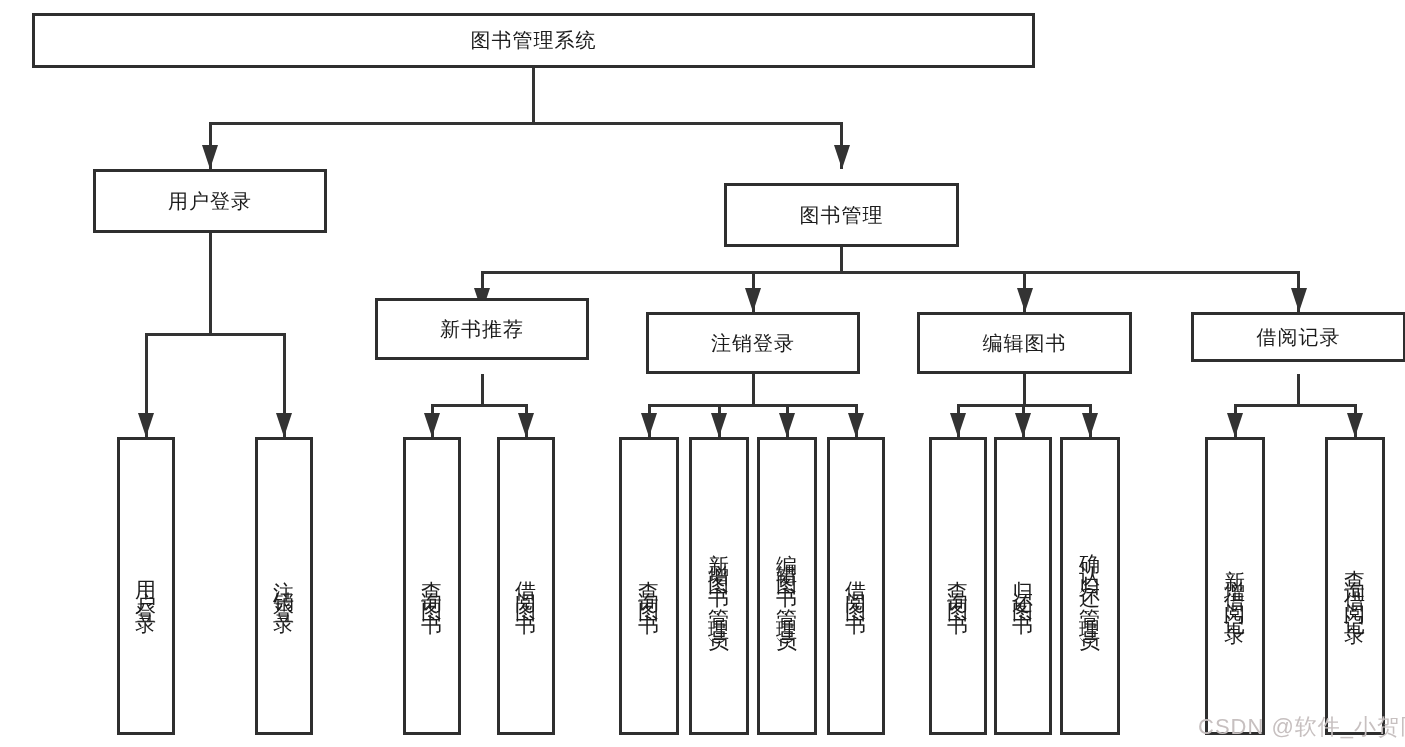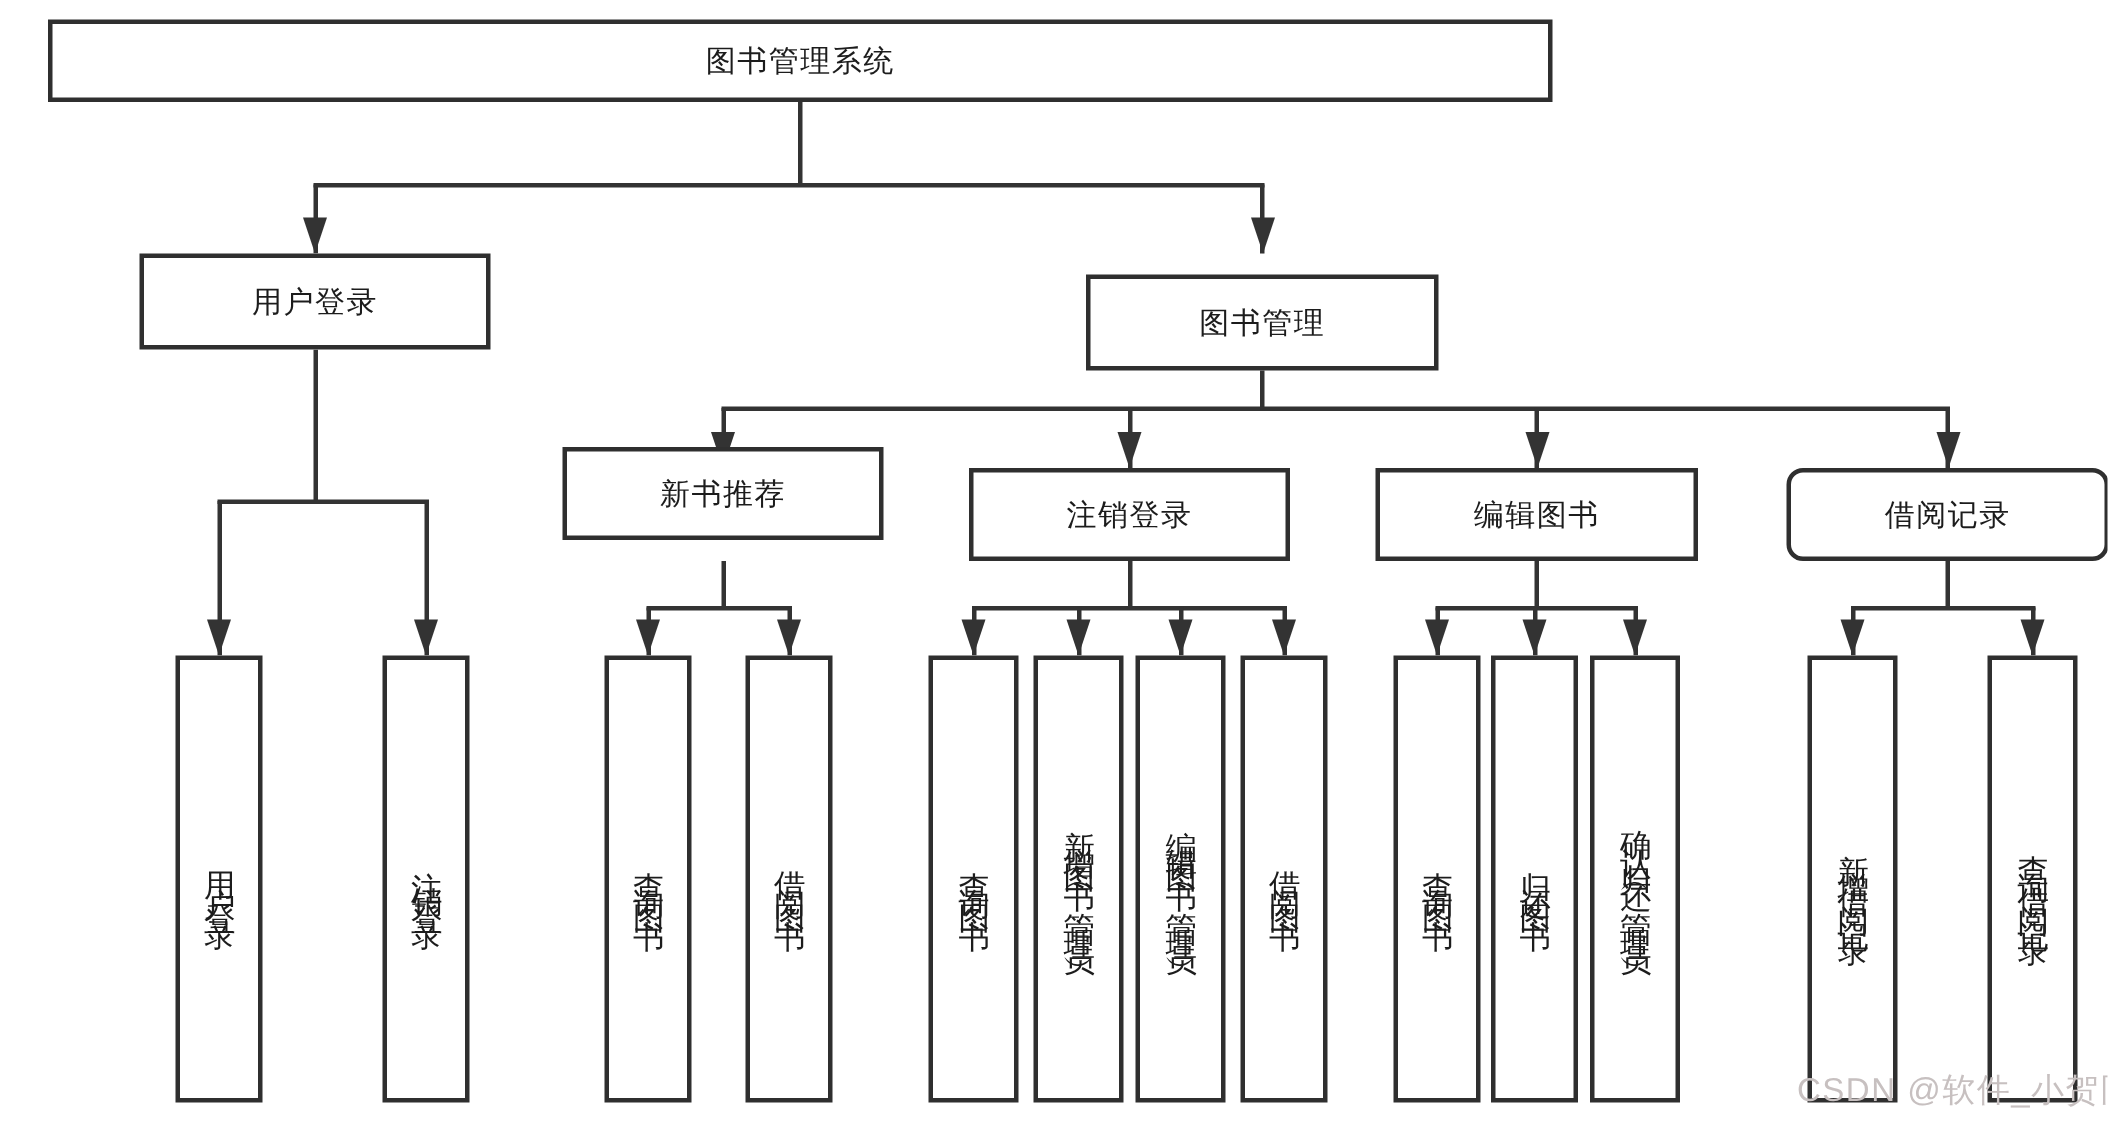--- a/index.html
+++ b/index.html
@@ -90,7 +90,7 @@
       <div class="node" style="left: 905px; top: 312px; width: 215px; height: 62px;">
         <span class="hlabel">编辑图书</span>
       </div>
-      <div class="node" style="left: 1179px; top: 312px; width: 215px; height: 62px; border-radius: 11px;">
+      <div class="node" style="left: 1179px; top: 312px; width: 215px; height: 50px;">
         <span class="hlabel">借阅记录</span>
       </div>
       <div class="node vertical" style="left: 105px; top: 437px; width: 58px; height: 298px;">

